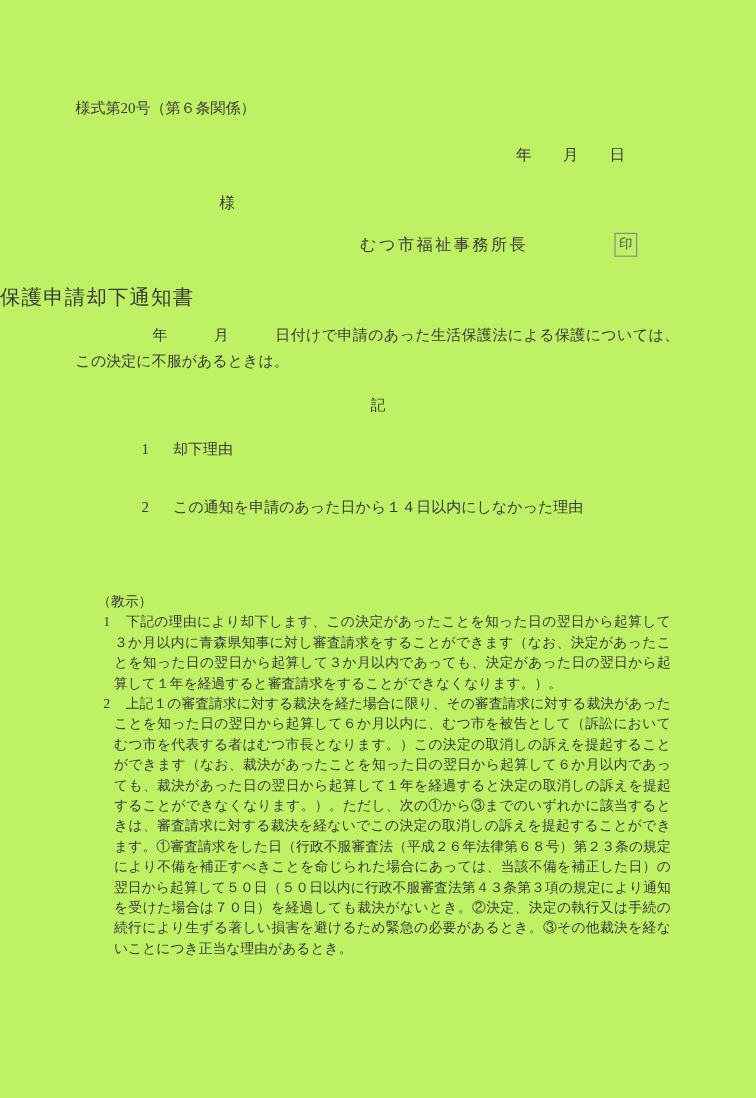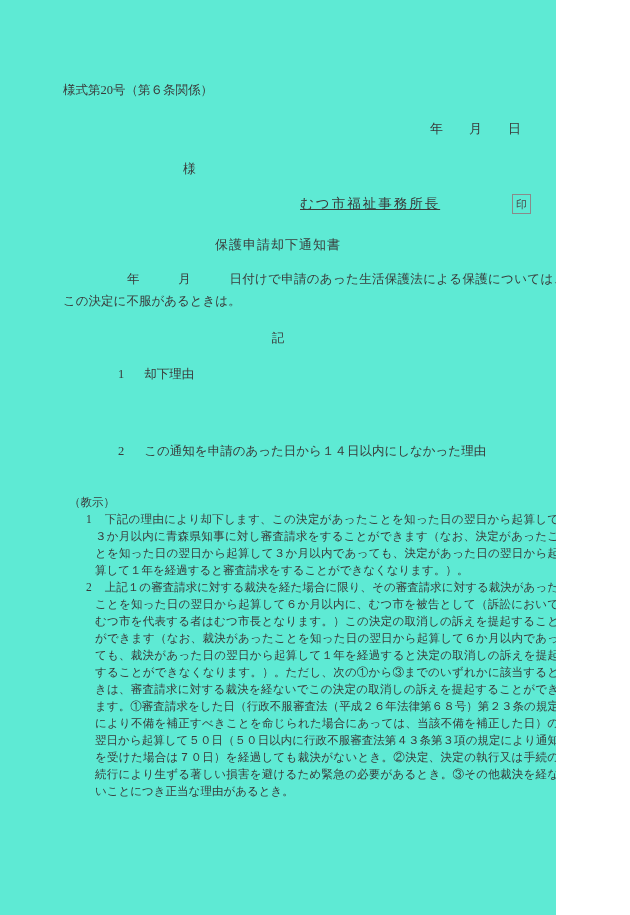--- a/index.html
+++ b/index.html
@@ -9,9 +9,9 @@
   }
   .page {
     position: relative;
-    width: 556px;
+    width: 630px;
     height: 915px;
-    background: #5eead4;
+    background: #bef264;
     color: #3a3a3a;
     font-family: "Liberation Serif", "DejaVu Serif", serif;
     overflow: hidden;

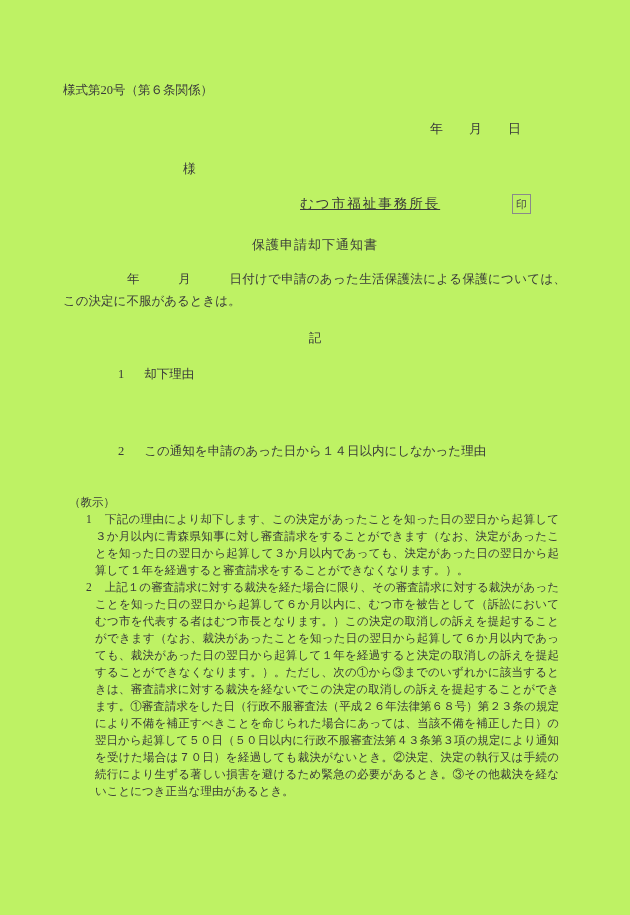--- a/index.html
+++ b/index.html
@@ -34,7 +34,6 @@
     left: 300px; top: 195px;
     font-size: 13.5px;
     letter-spacing: 2px;
-    text-decoration: underline;
   }
   .seal-box {
     left: 512px; top: 194px;

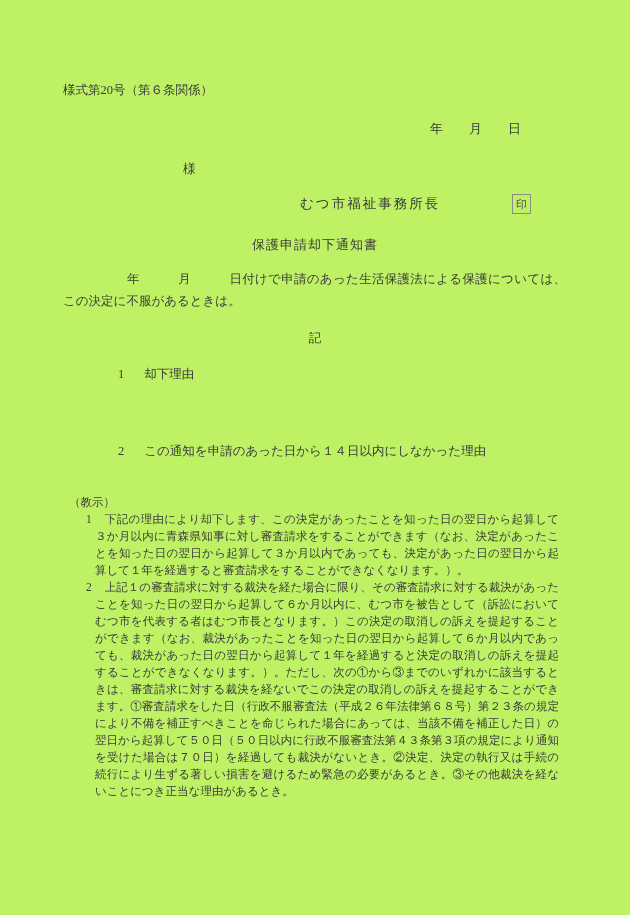--- a/index.html
+++ b/index.html
@@ -47,8 +47,8 @@
   .doc-title {
     left: 0; top: 236px;
     width: 100%;
-    text-align: center;
-    font-size: 13px;
+    text-align: left;
+    font-size: 17px;
     letter-spacing: 1px;
   }
   .body-par {

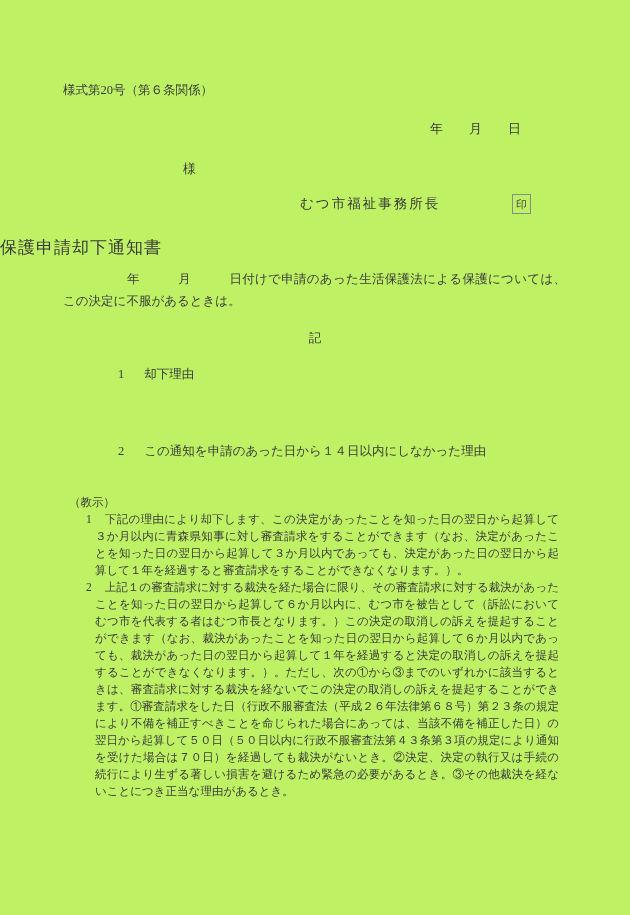--- a/index.html
+++ b/index.html
@@ -70,7 +70,7 @@
     margin-left: 48px;
   }
   .section-1 { top: 366px; }
-  .section-2 { top: 443px; }
+  .section-2 { top: 415px; }
   .sec-num { display: inline-block; margin-right: 20px; }
 
   .kyoji {

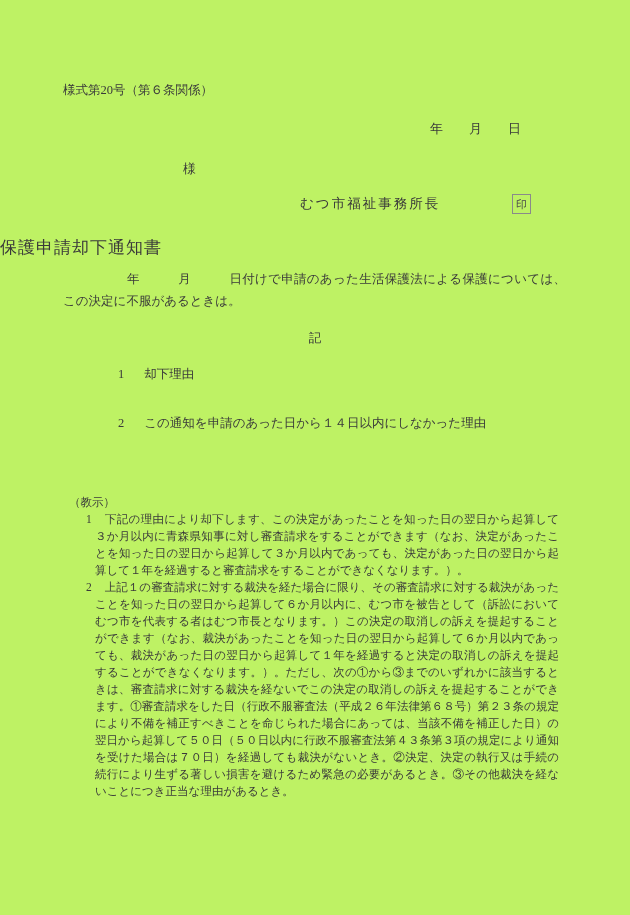--- a/index.html
+++ b/index.html
@@ -80,7 +80,7 @@
     line-height: 17px;
   }
   .kyoji-heading {
-    margin: 0 0 0 4px;
+    margin: 0 0 0 16px;
   }
   .kyoji-item {
     padding-left: 30px;

